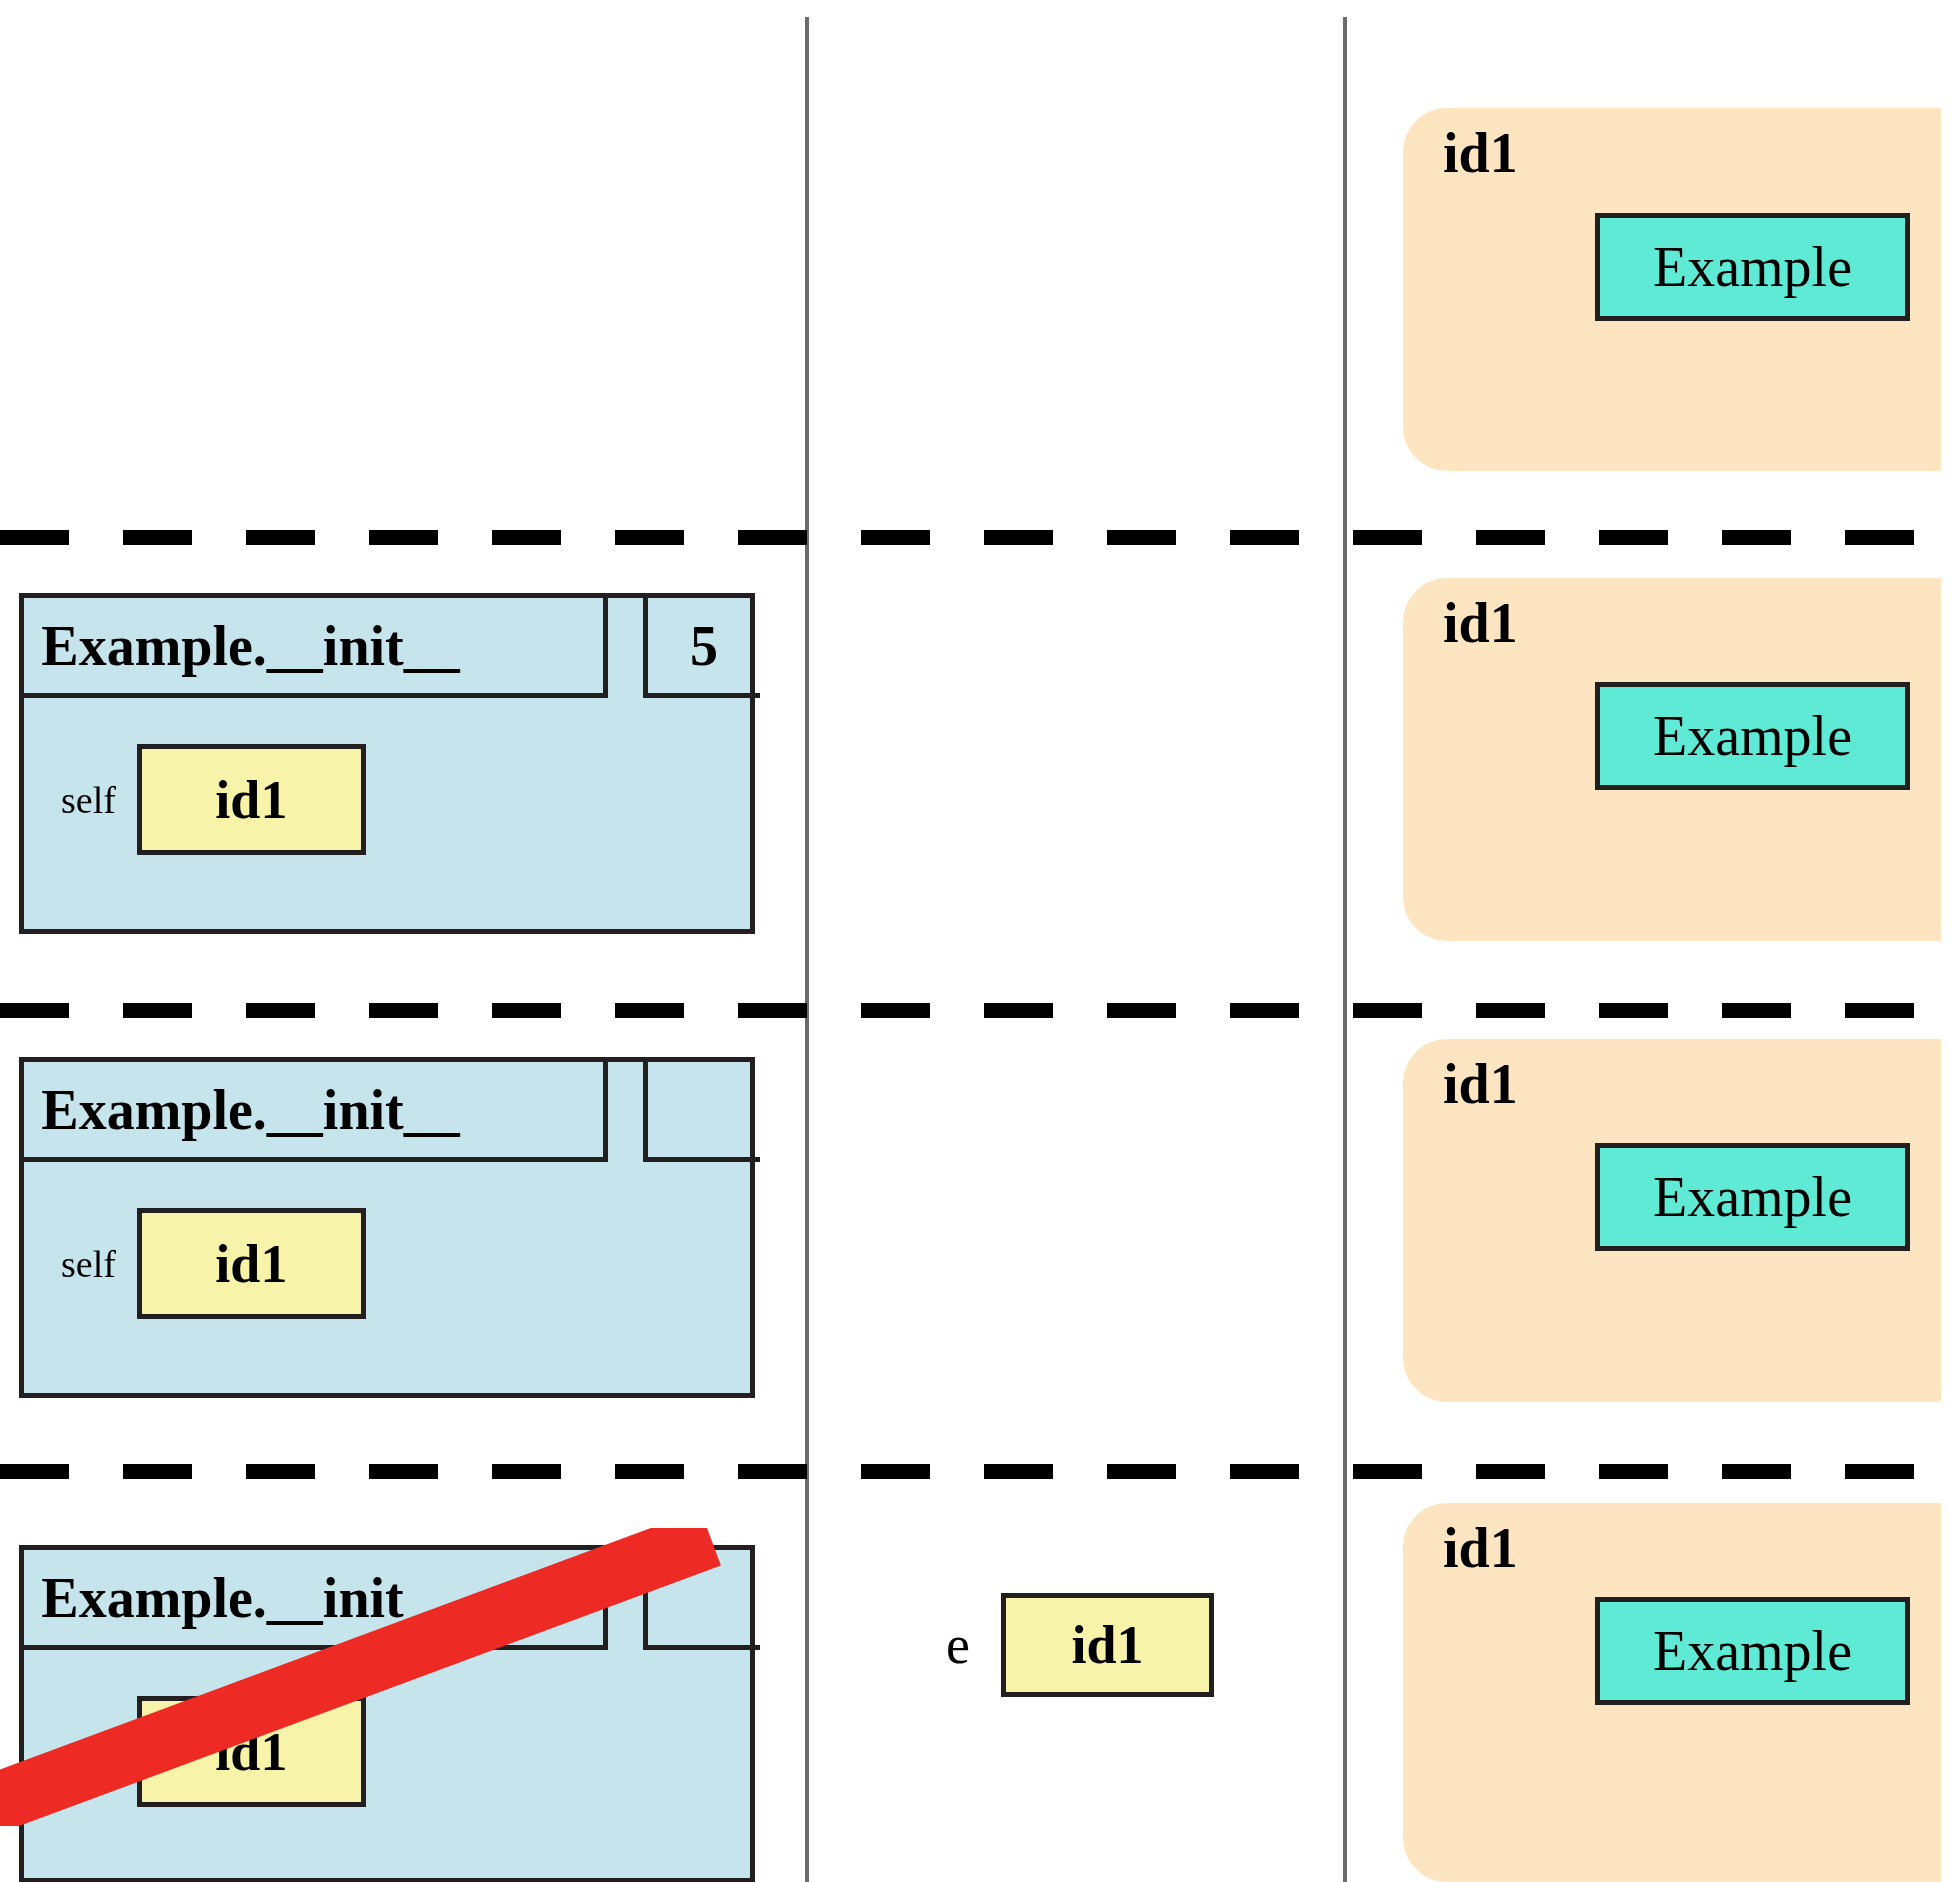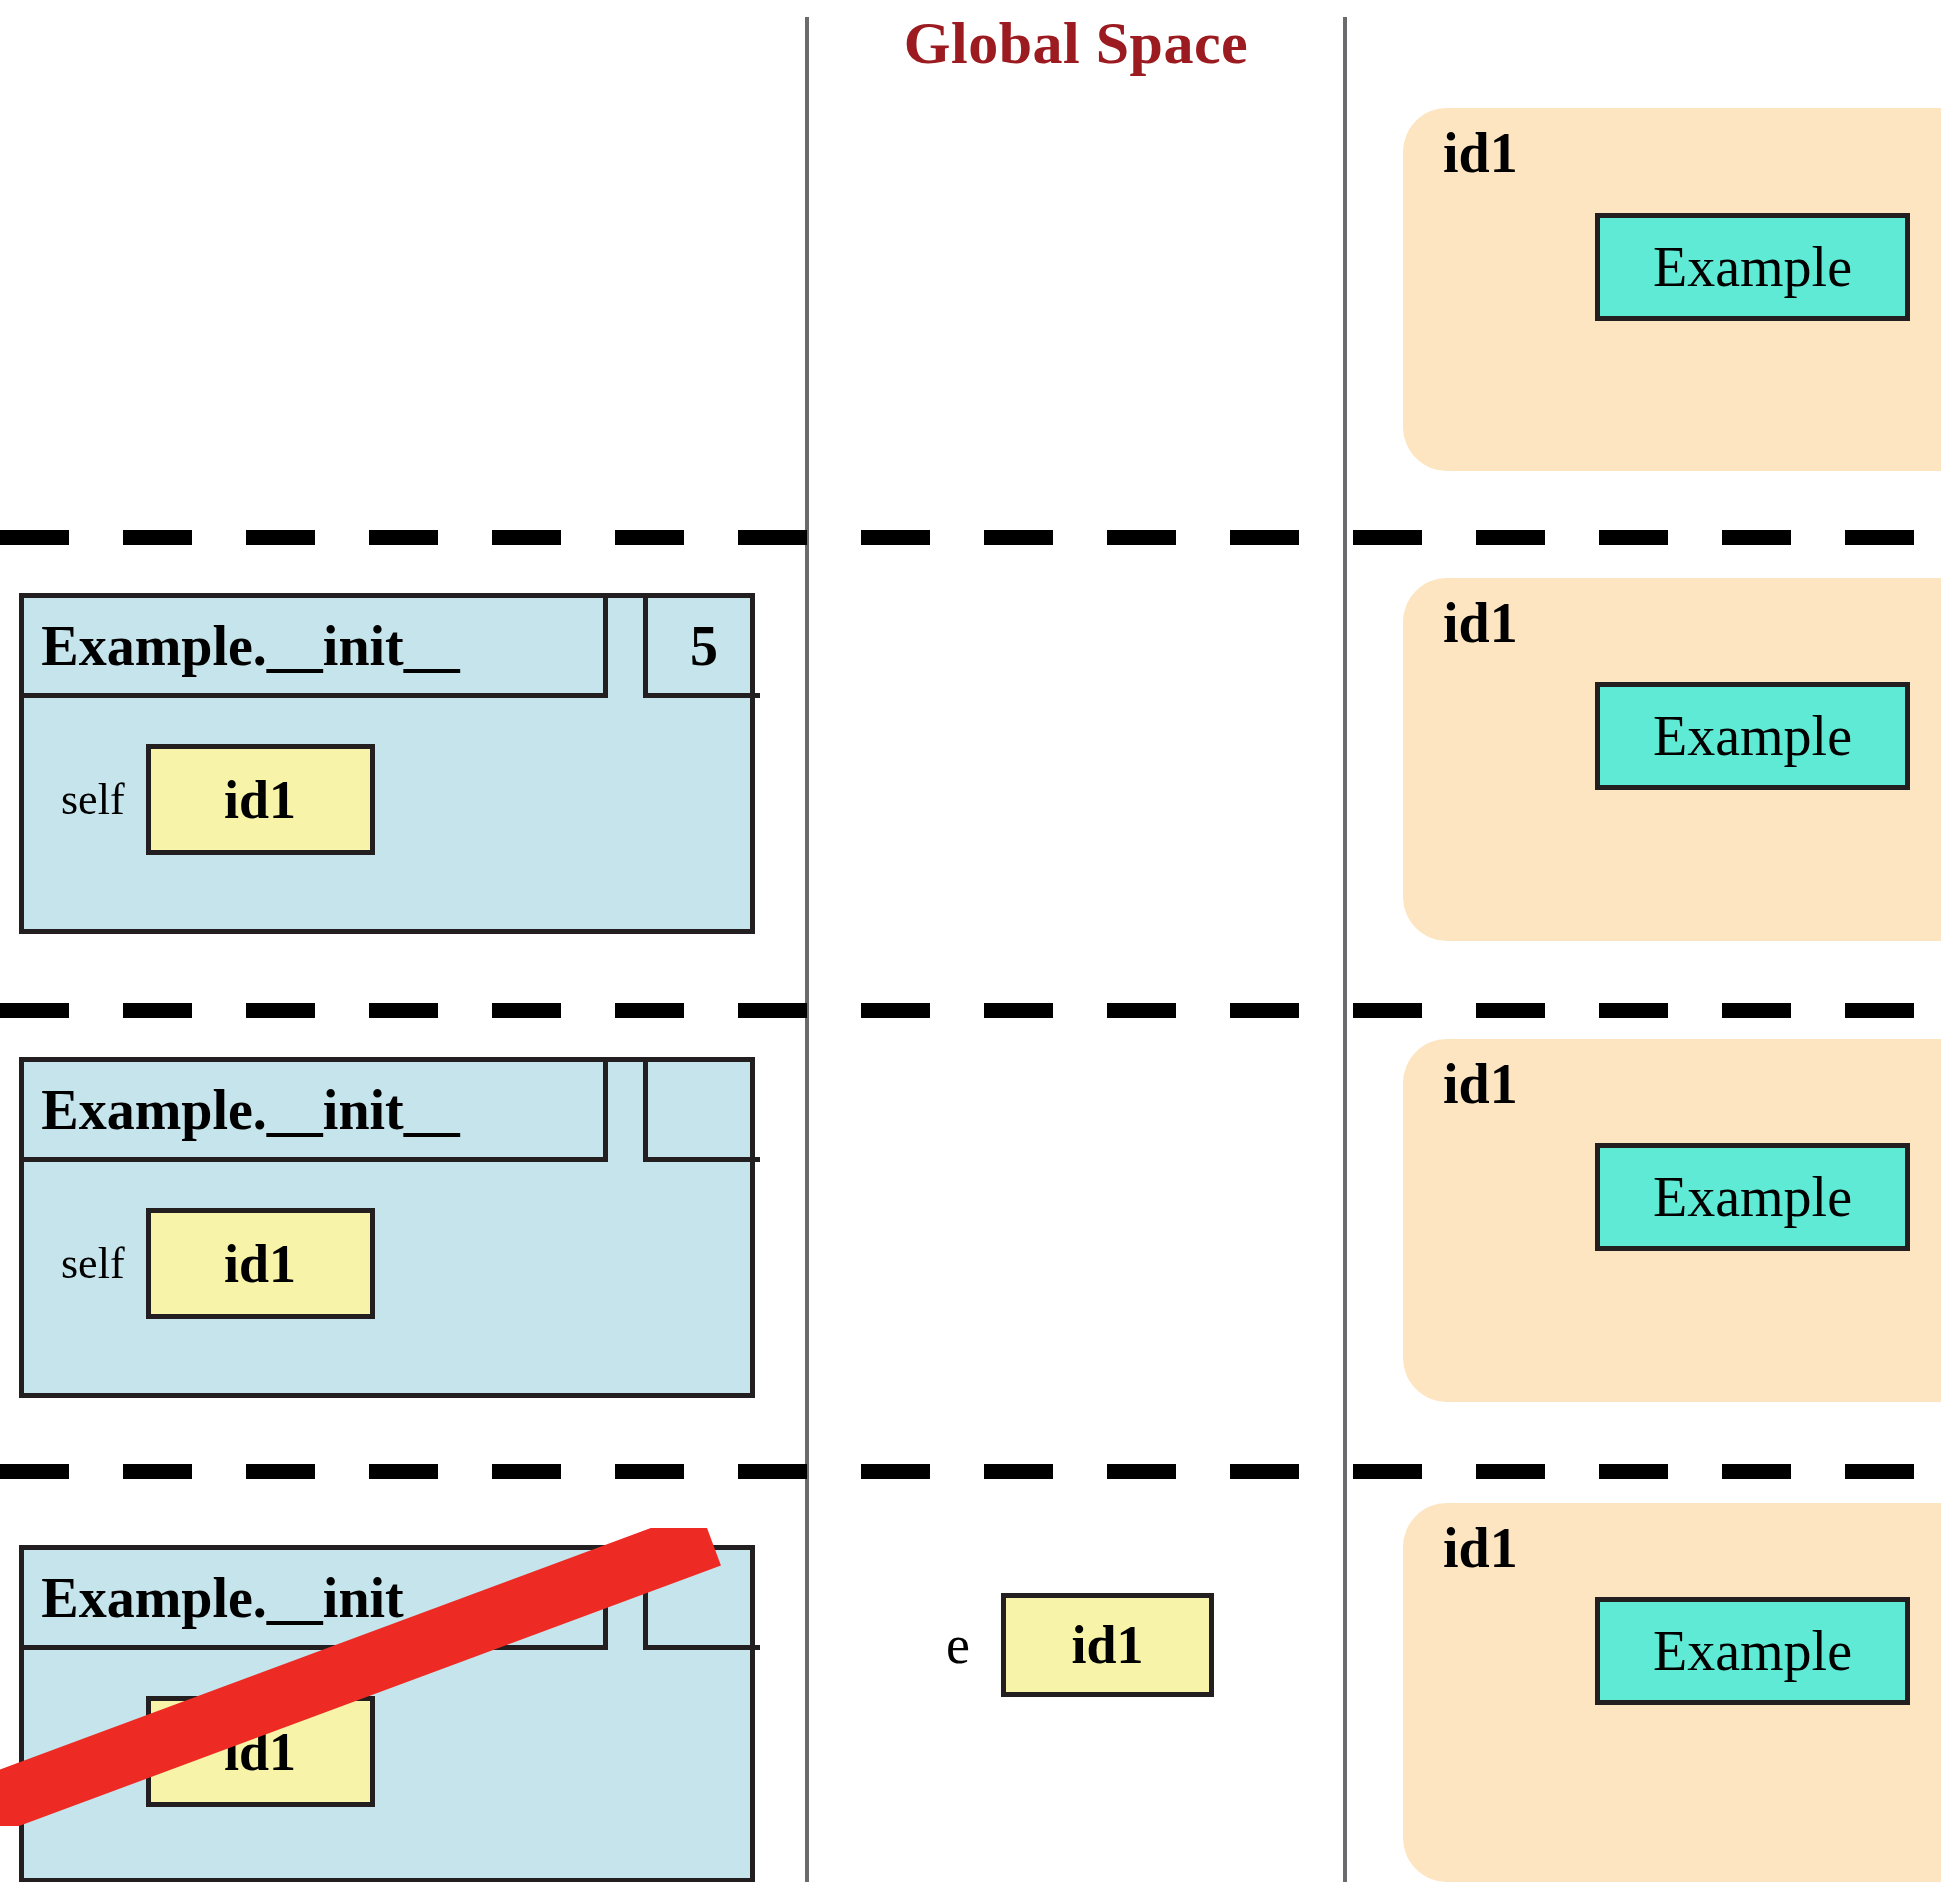--- a/index.html
+++ b/index.html
@@ -196,7 +196,6 @@
 
 <div id="stage">
 
-  <div class="col-header" id="hdr-global">Global Space</div>
 
   <div class="v-divider" id="vdiv-1"></div>
   <div class="v-divider" id="vdiv-2"></div>

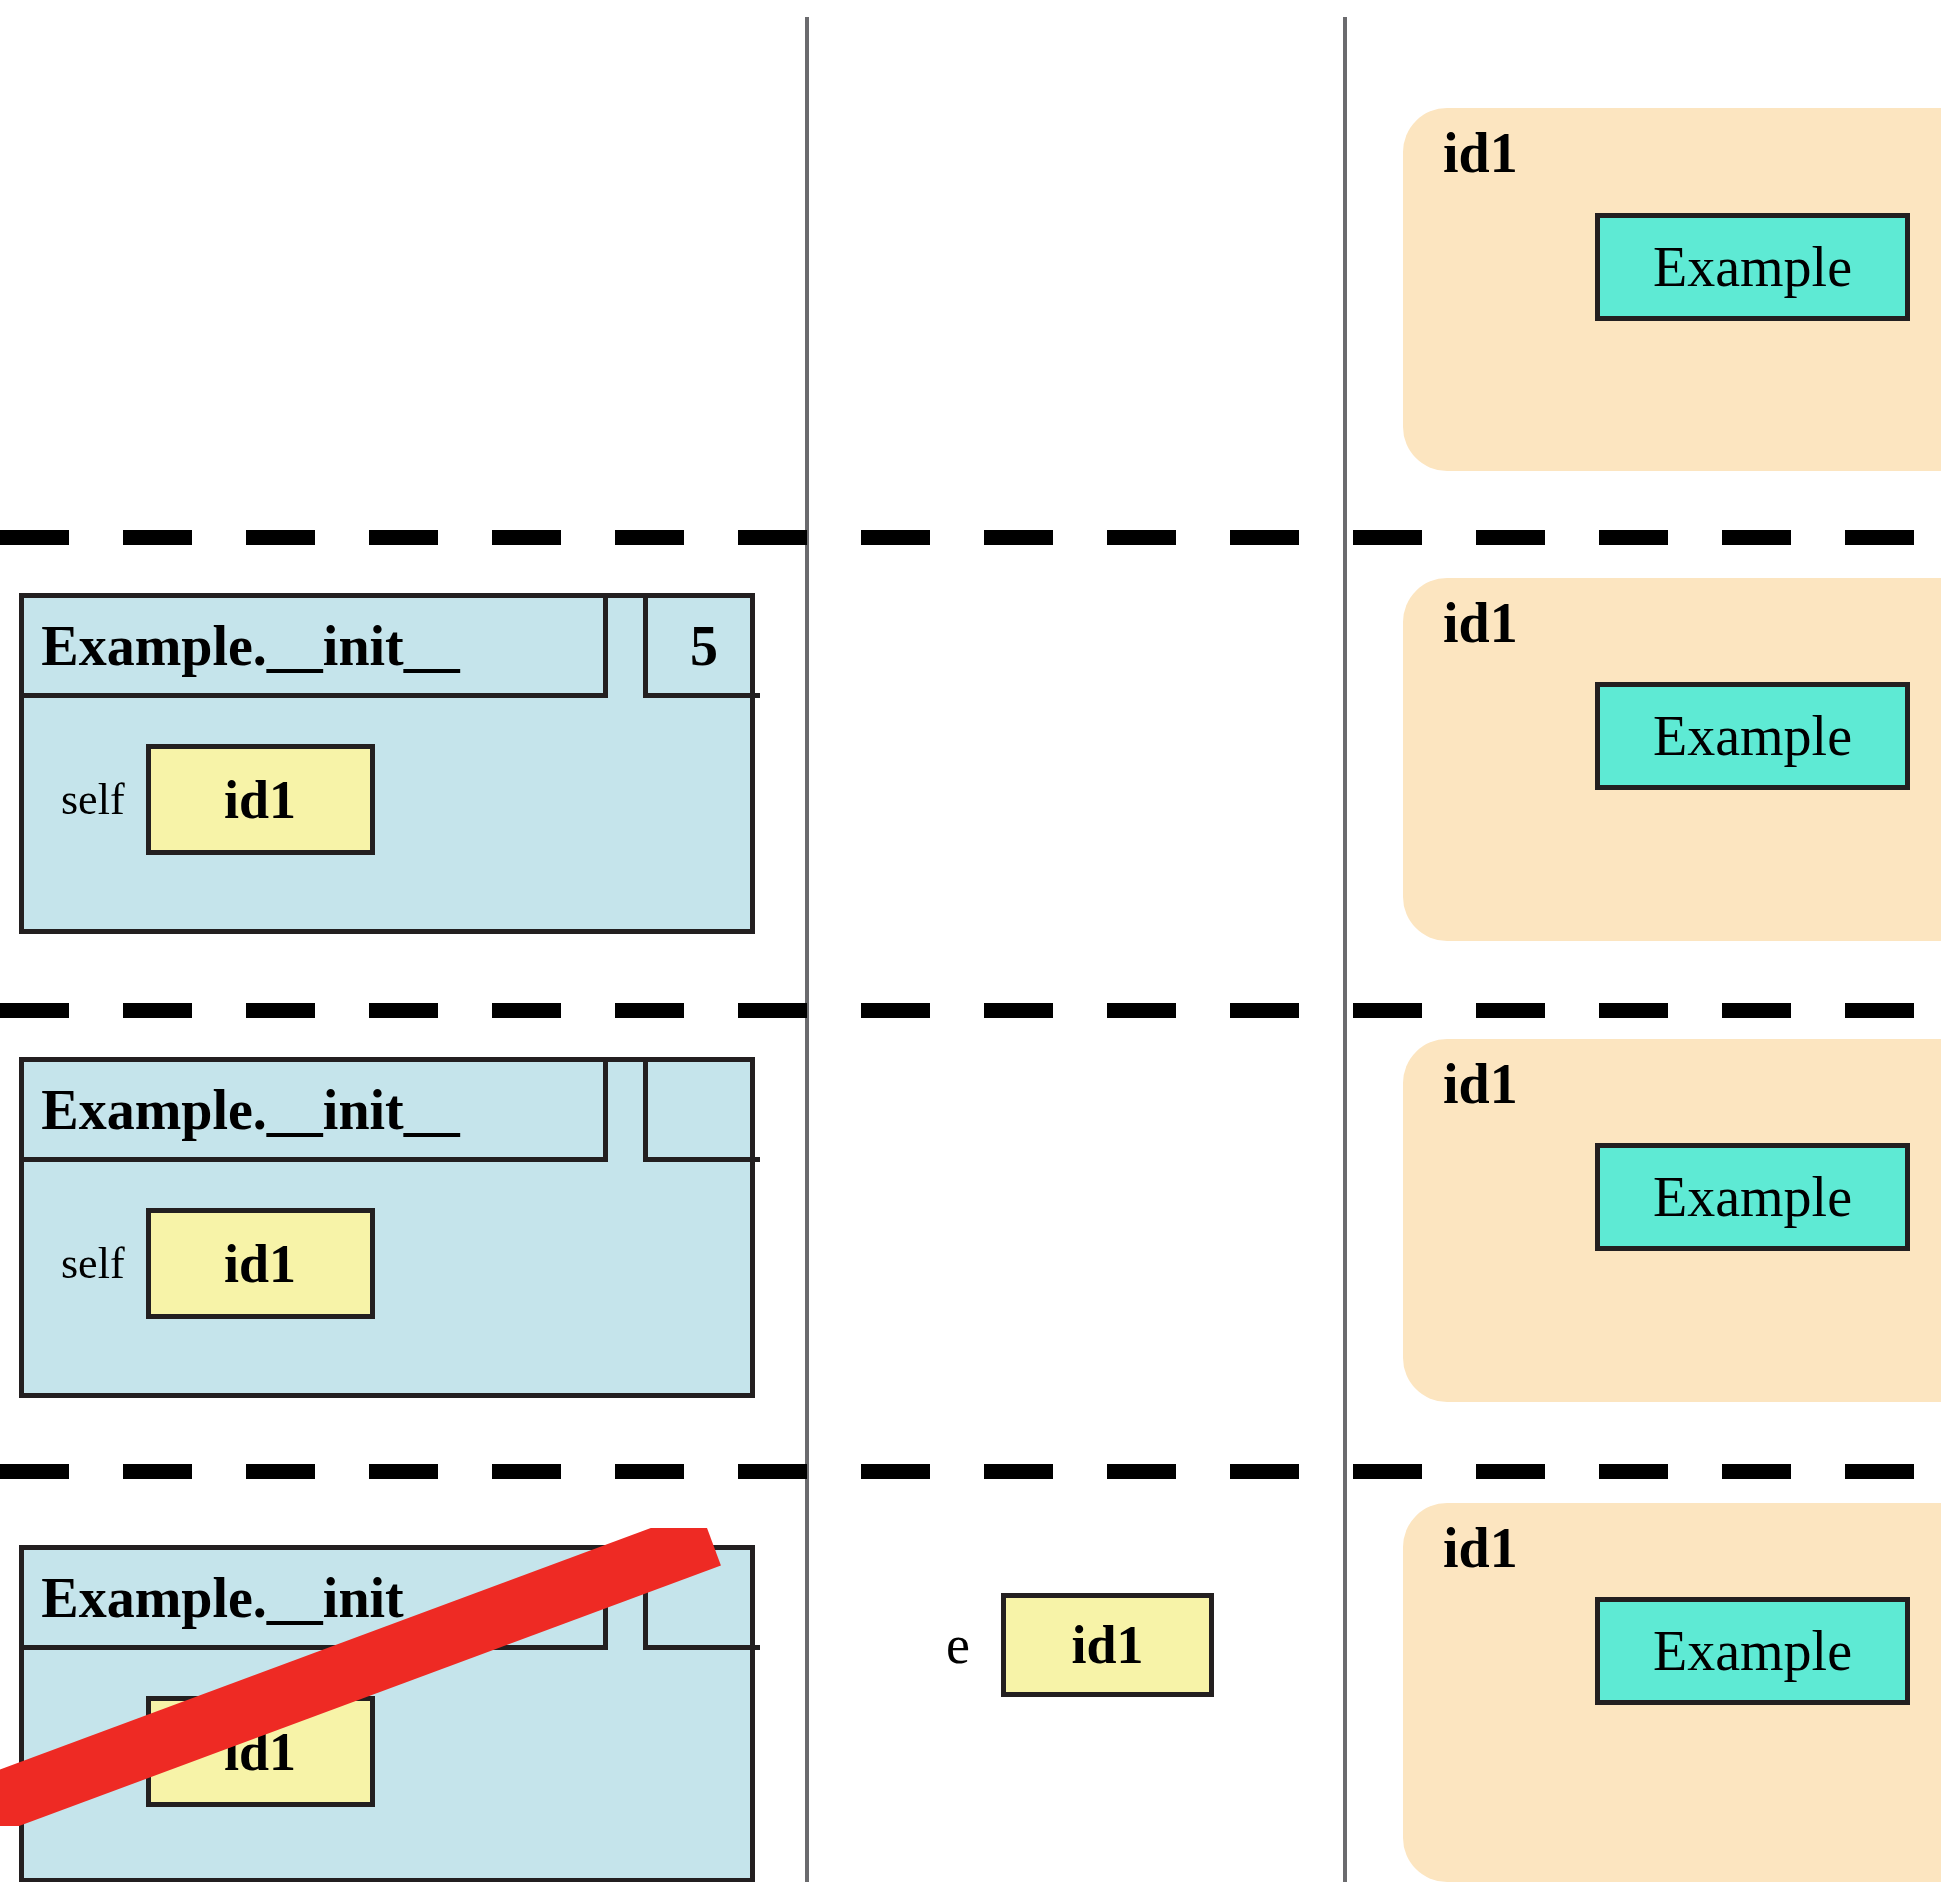--- a/index.html
+++ b/index.html
@@ -120,7 +120,7 @@
     align-items: center;
   }
   .var-name {
-    font-size: 44px;
+    font-size: 38px;
     line-height: 1;
     color: #000;
     margin-right: 21px;

